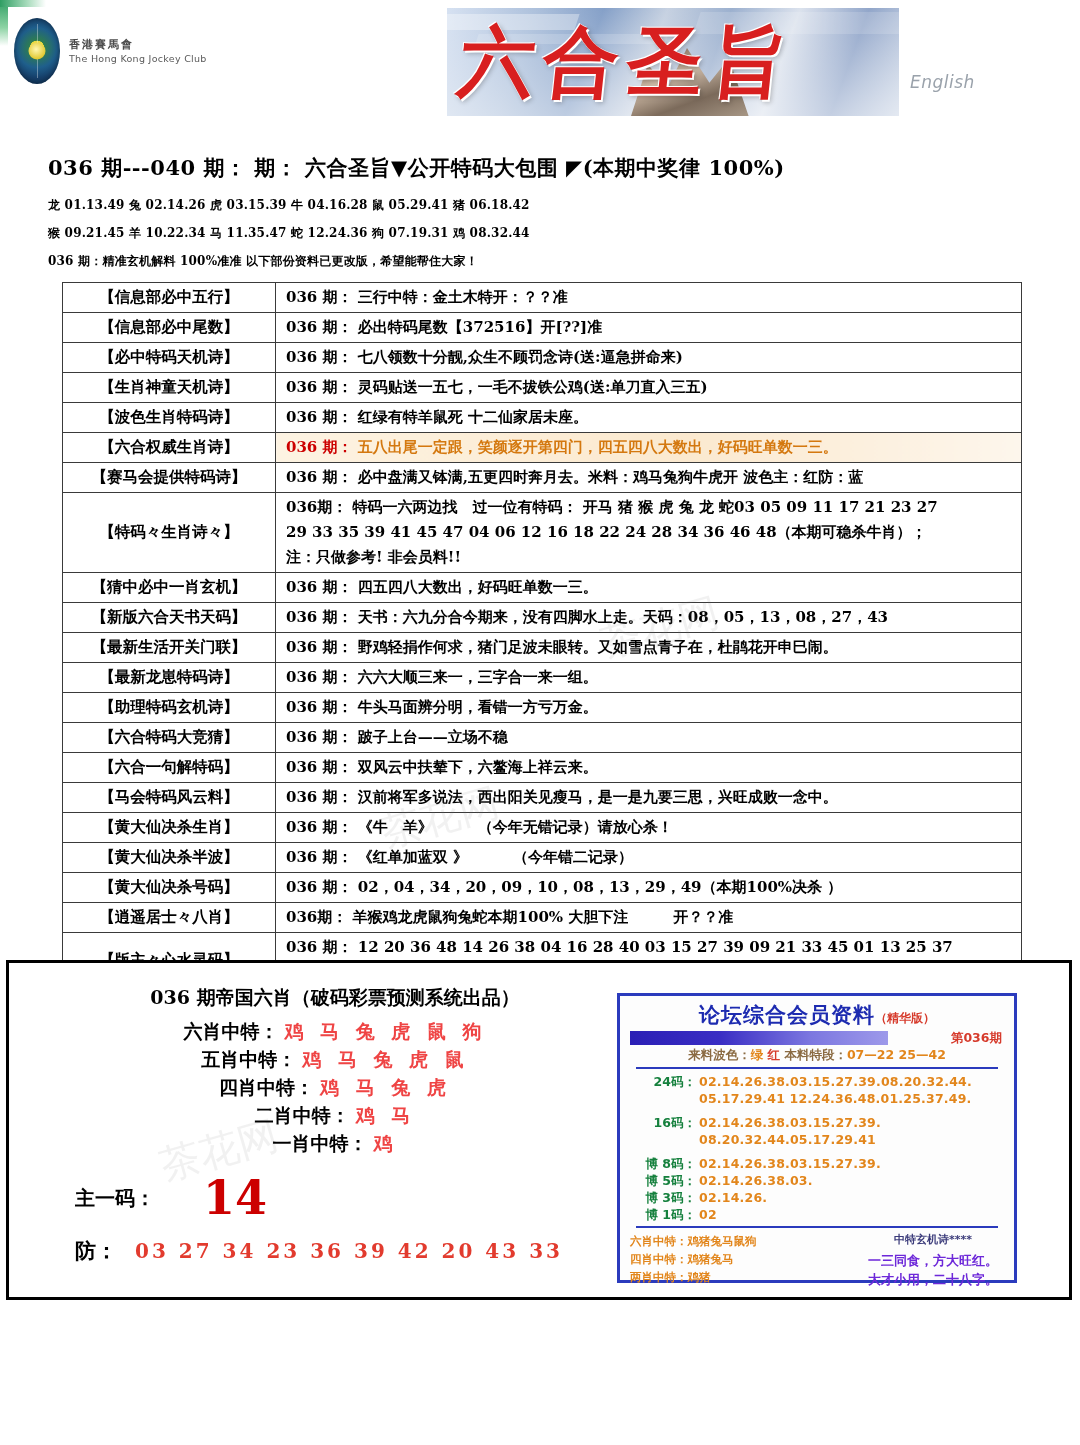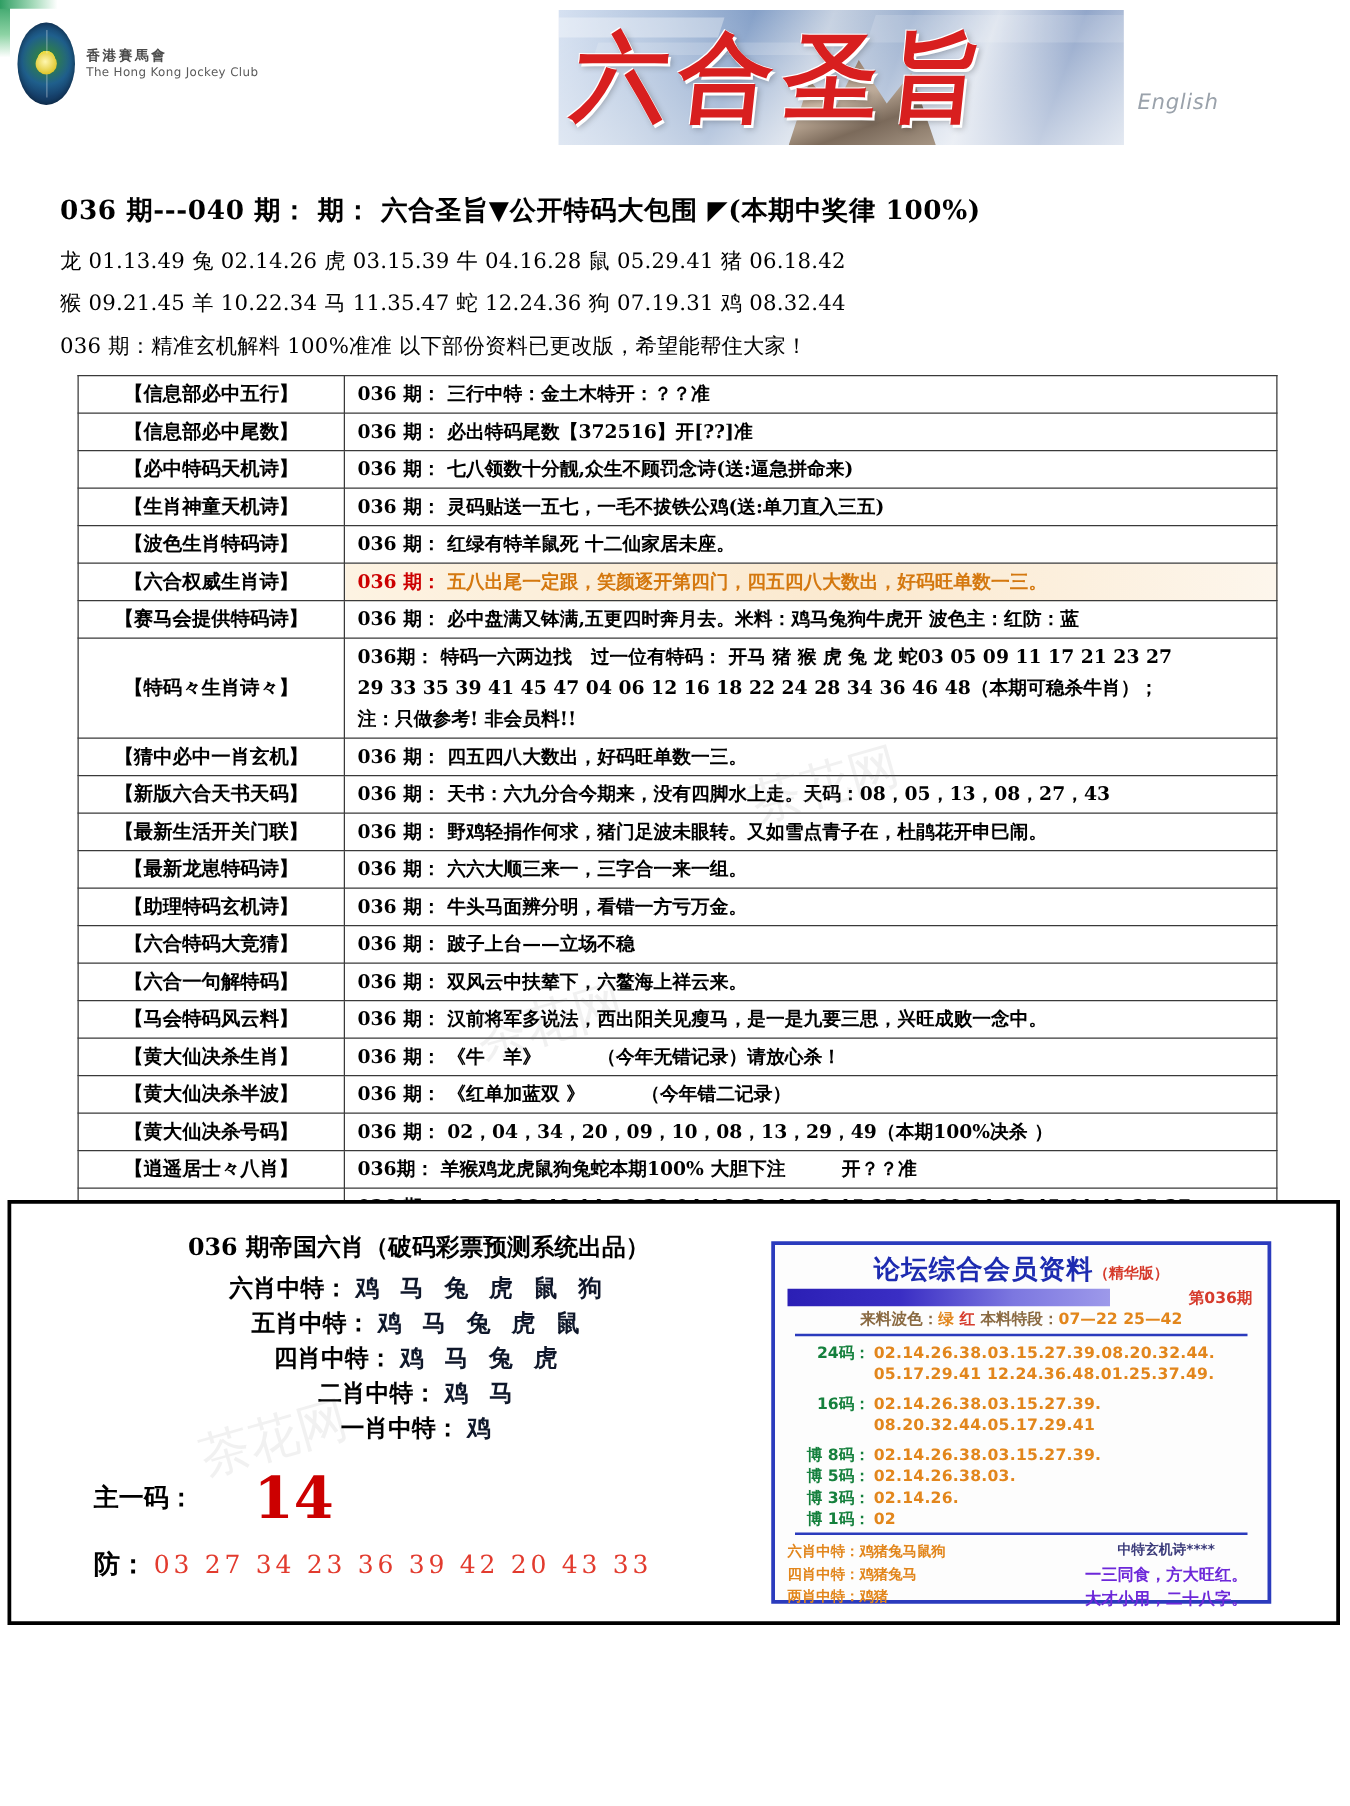--- a/index.html
+++ b/index.html
@@ -150,8 +150,8 @@
     letter-spacing: .5px;
   }
   .intro-line {
-    font-size: 17px;
-    font-weight: normal;
+    font-size: 12px;
+    font-weight: bold;
     font-family: "DejaVu Serif", "Liberation Serif", serif;
     margin-top: 15px;
     letter-spacing: .2px;

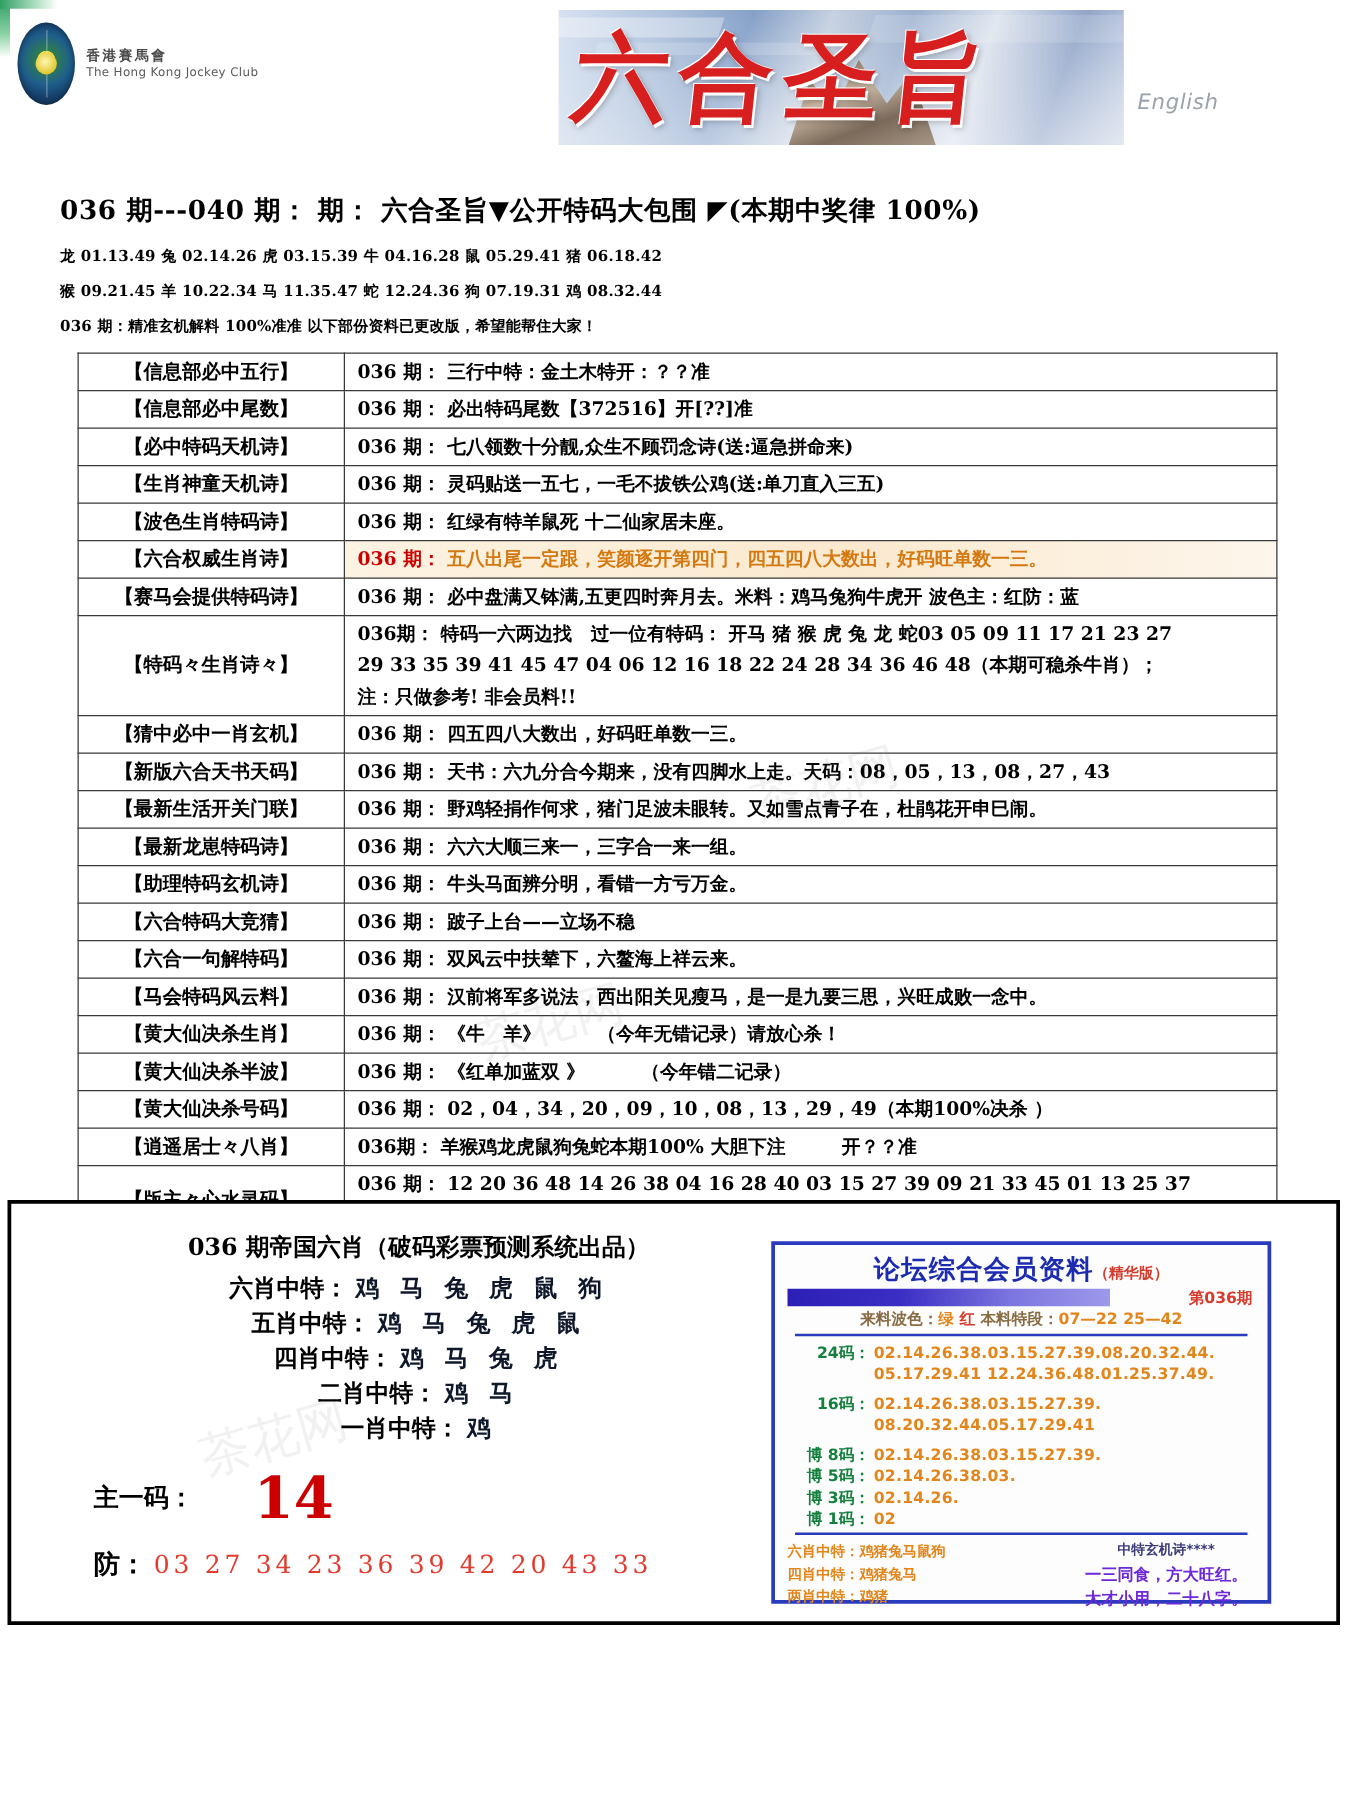--- a/index.html
+++ b/index.html
@@ -226,7 +226,7 @@
     white-space: nowrap;
   }
   .bl-row .animals {
-    color: #0f172a;
+    color: #ef4444;
     letter-spacing: 5px;
     margin-left: 6px;
   }

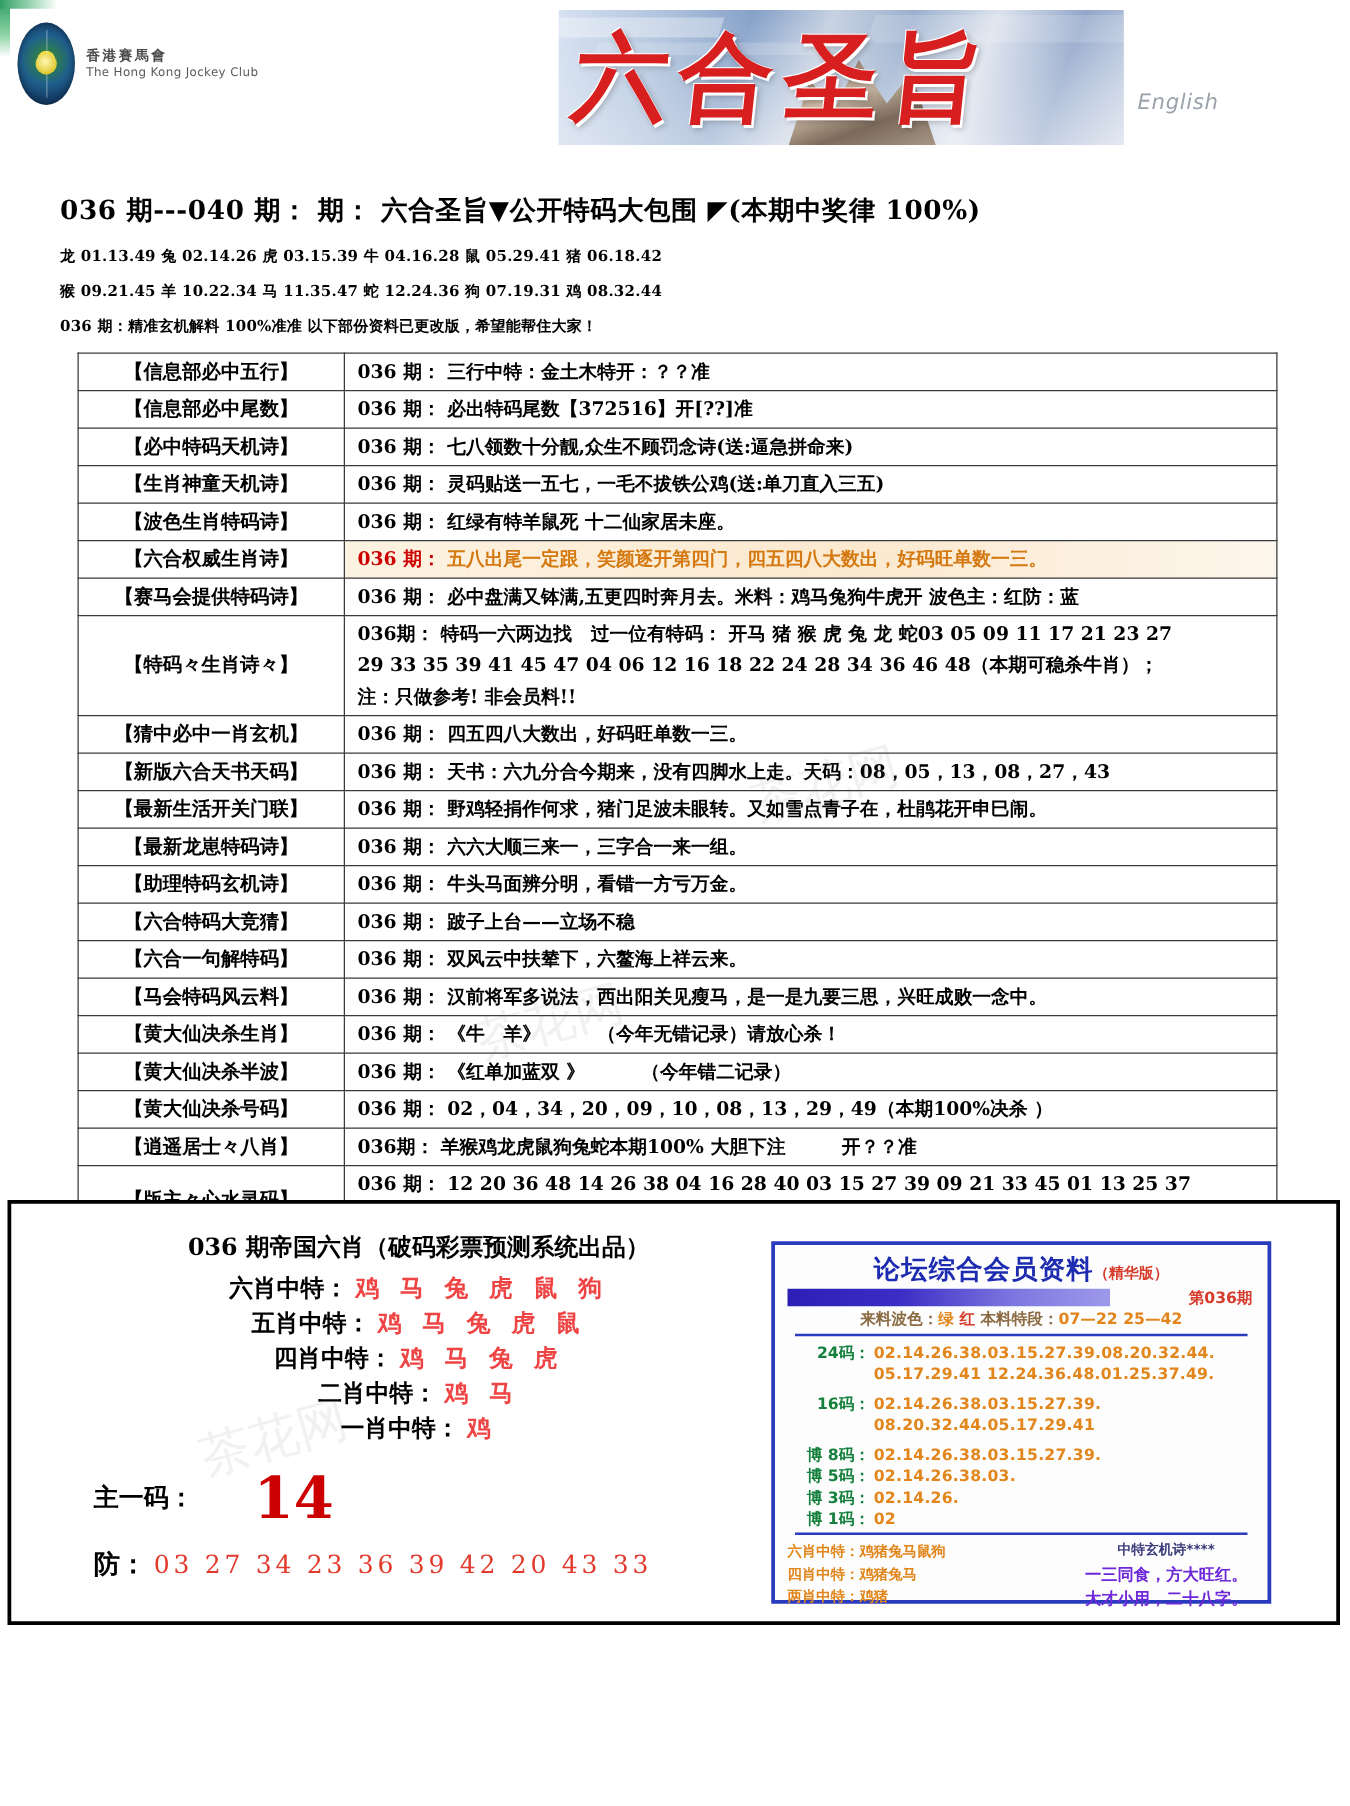--- a/index.html
+++ b/index.html
@@ -260,10 +260,10 @@
   }
   .bl-defend .nums {
     font-size: 20px;
-    font-weight: normal;
+    font-weight: bold;
     color: #e23b2e;
     font-family: "DejaVu Serif", "Liberation Serif", serif;
-    margin-left: 6px;
+    margin-left: 18px;
     letter-spacing: 3px;
   }
 

